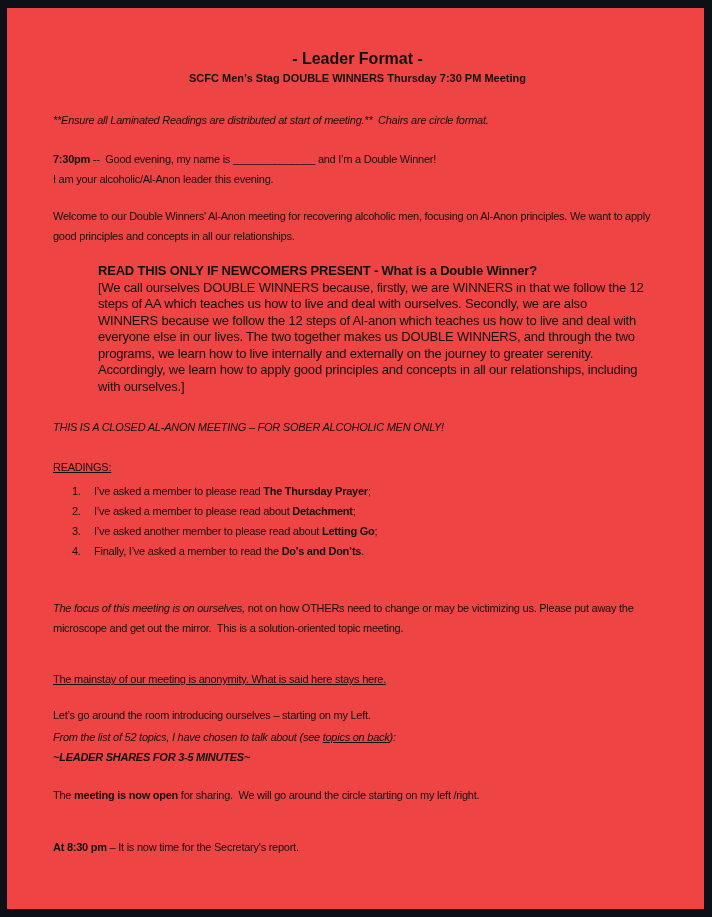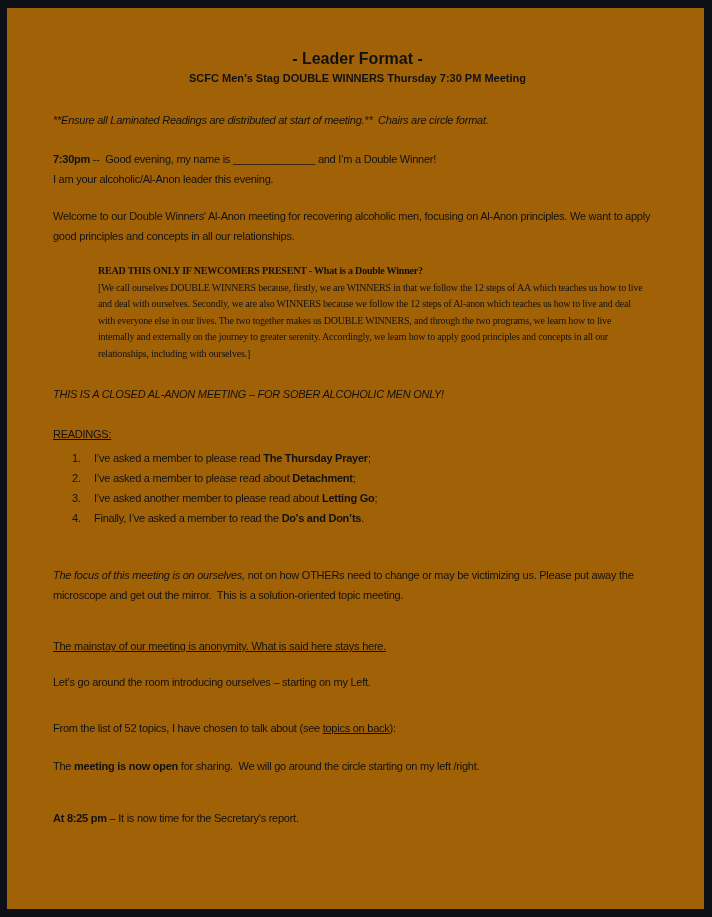--- a/index.html
+++ b/index.html
@@ -14,7 +14,7 @@
   .page {
     position: absolute;
     left: 7px; top: 8px; right: 8px; bottom: 8px;
-    background: #a16207;
+    background: #ef4444;
     padding: 41px 42px 12px 46px;
     box-sizing: border-box;
     overflow: hidden;

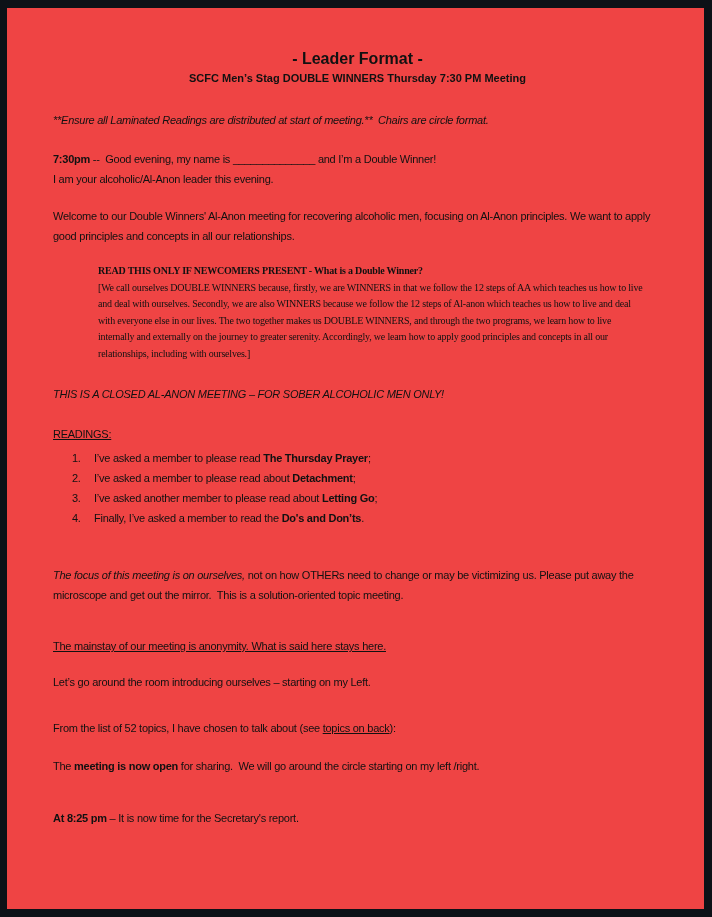--- a/index.html
+++ b/index.html
@@ -30,7 +30,7 @@
   .intro { margin-top: 19px; }
   .welcome { margin-top: 17px; }
   .newcomers { margin-top: 17px; margin-left: 45px; margin-right: 14px; }
-  .newcomers .txt-sm { font-size: 10px; line-height: 16.5px; letter-spacing: -0.2px; white-space: pre-wrap; font-family: Liberation Serif, serif; }
+  .newcomers .txt-sm { font-size: 13px; line-height: 16.5px; letter-spacing: -0.2px; white-space: pre-wrap; }
   .closed { margin-top: 22px; font-style: italic; }
   .readings-heading { margin-top: 20px; }
   .readings-list { margin-top: 4px; }

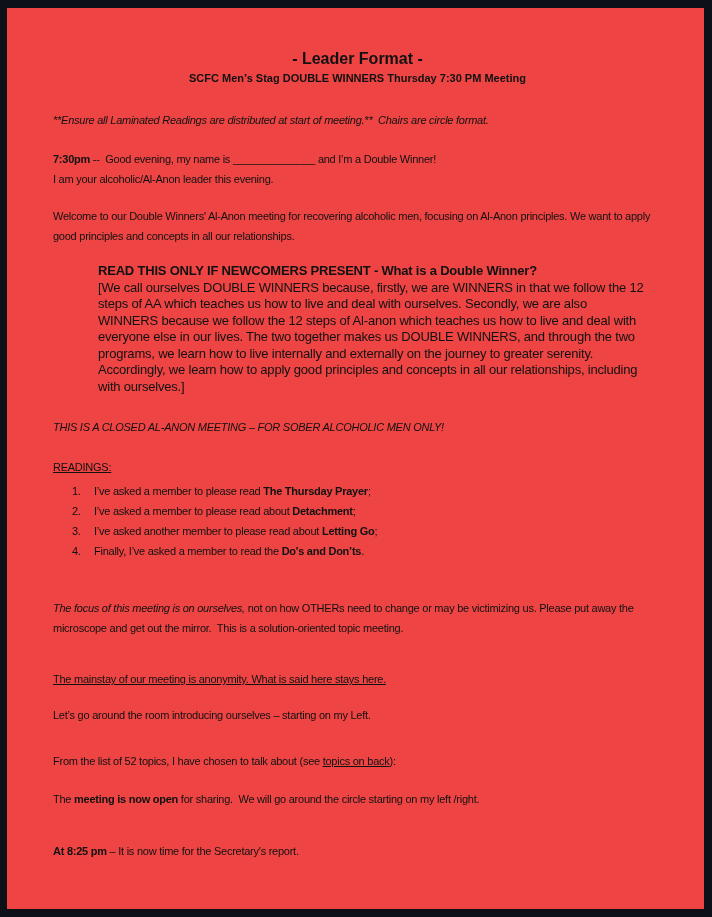--- a/index.html
+++ b/index.html
@@ -39,7 +39,7 @@
   .focus { margin-top: 37px; }
   .anonymity { margin-top: 31px; text-decoration: underline; }
   .introductions { margin-top: 16px; }
-  .topic { margin-top: 26px; }
+  .topic { margin-top: 2px; font-style: italic; }
   .open-sharing { margin-top: 18px; }
   .schedule-825 { margin-top: 32px; }
   .schedule-830 { margin-top: 16px; }

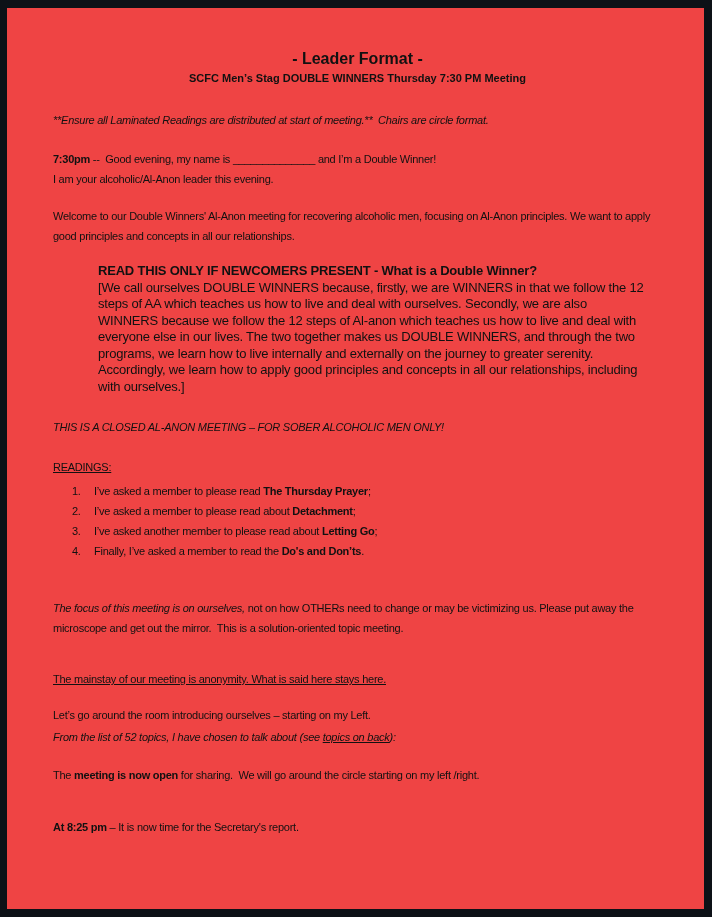--- a/index.html
+++ b/index.html
@@ -84,6 +84,7 @@
 
   <div class="topic">
     <div class="txt"><span>From the list of 52 topics, I have chosen to talk about (see </span><span class="u">topics on back</span><span>):</span></div>
+    <div class="txt b">~LEADER SHARES FOR 3-5 MINUTES~</div>
   </div>
 
   <div class="txt open-sharing"><span>The </span><span class="b">meeting is now open</span><span> for sharing.  We will go around the circle starting on my left /right.</span></div>

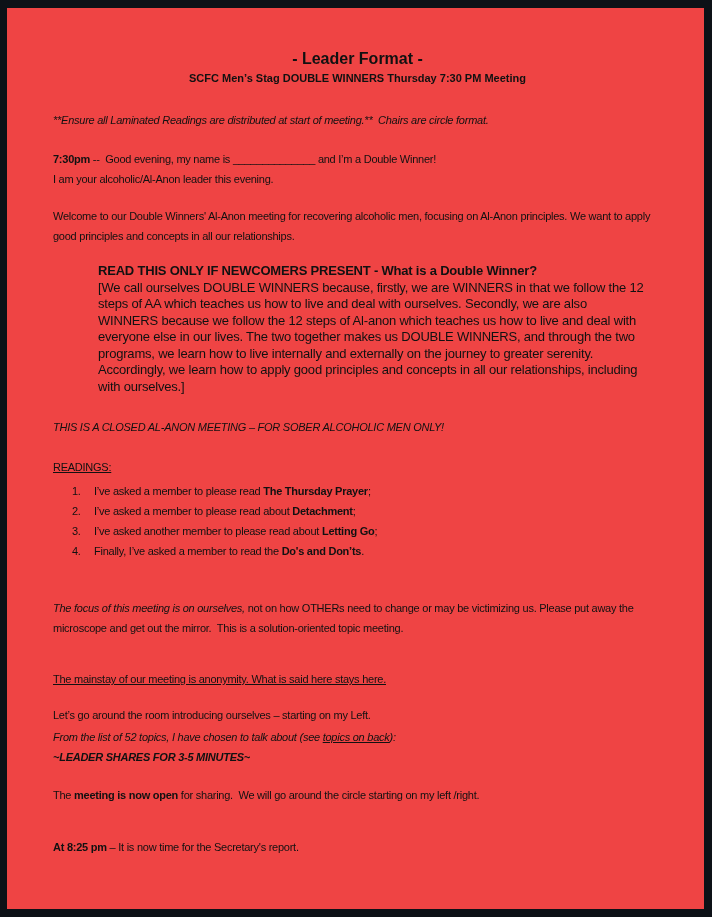--- a/index.html
+++ b/index.html
@@ -89,7 +89,7 @@
 
   <div class="txt open-sharing"><span>The </span><span class="b">meeting is now open</span><span> for sharing.  We will go around the circle starting on my left /right.</span></div>
 
-  <div class="txt schedule-825"><span class="b">At 8:25 pm</span><span> – It is now time for the Secretary's report.</span></div>
+  <div class="txt schedule-825"><span class="b">At 8:30 pm</span><span> – It is now time for the Secretary's report.</span></div>
 
 
 </div>

